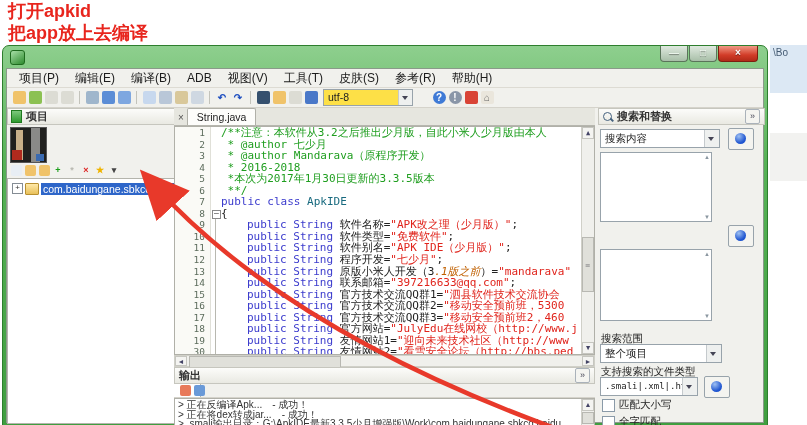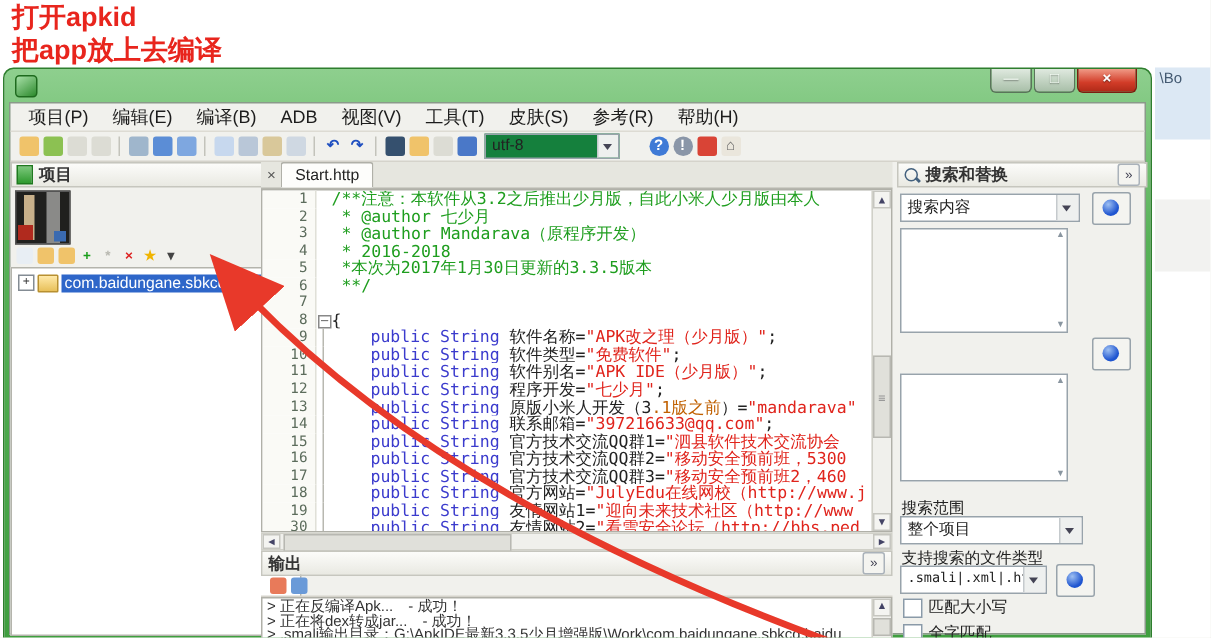--- a/index.html
+++ b/index.html
@@ -48,7 +48,7 @@
   .tbic{width:13px;height:13px;border-radius:2px;margin:0 1.5px;flex:0 0 auto;
         font-size:10px;line-height:13px;text-align:center;font-weight:bold;}
   .tsep{width:1px;height:13px;background:#c3c3bb;margin:0 4px;flex:0 0 auto;}
-  .enc{width:84px;height:15px;background:#15803d;border:1px solid #98a3ab;margin:0 4px;
+  .enc{width:84px;height:15px;background:#fde047;border:1px solid #98a3ab;margin:0 4px;
        font-size:10.5px;line-height:15px;padding-left:4px;position:relative;color:#222;}
   .enc .dd{position:absolute;right:0;top:0;width:13px;height:100%;background:#eef0ef;
            border-left:1px solid #c5cacd;}

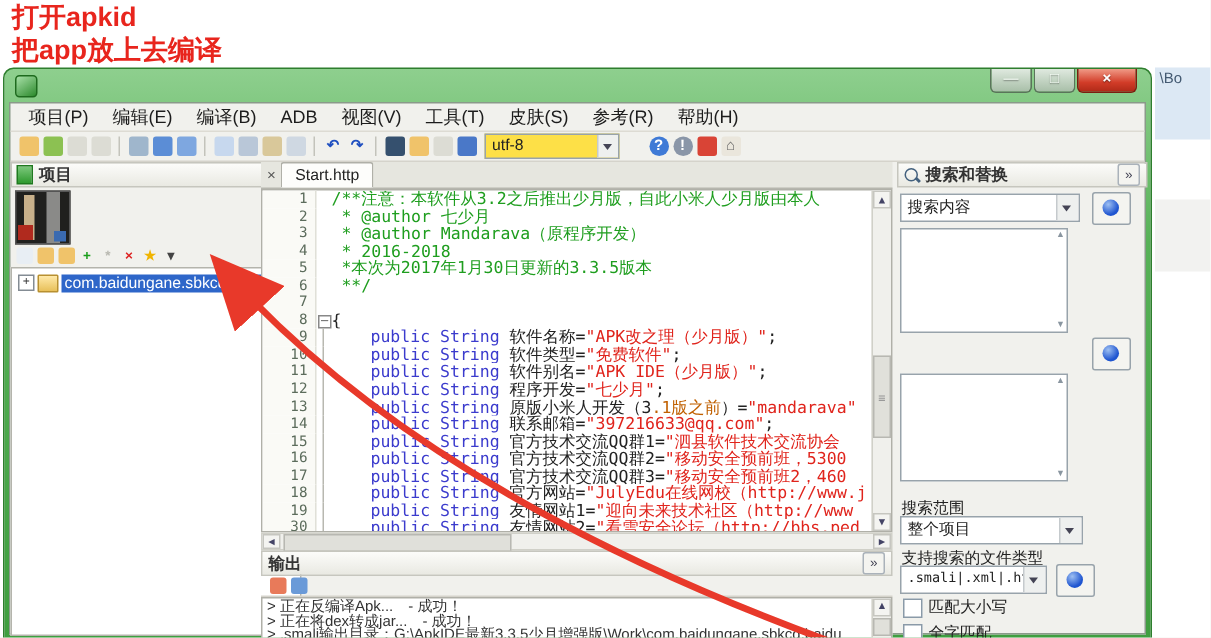--- a/index.html
+++ b/index.html
@@ -277,7 +277,7 @@
       <div class="edcol">
         <div class="tabbar">
           <span class="tabx">×</span>
-          <span class="tab">Start.http</span>
+          <span class="tab">String.java</span>
         </div>
 
         <div class="code">

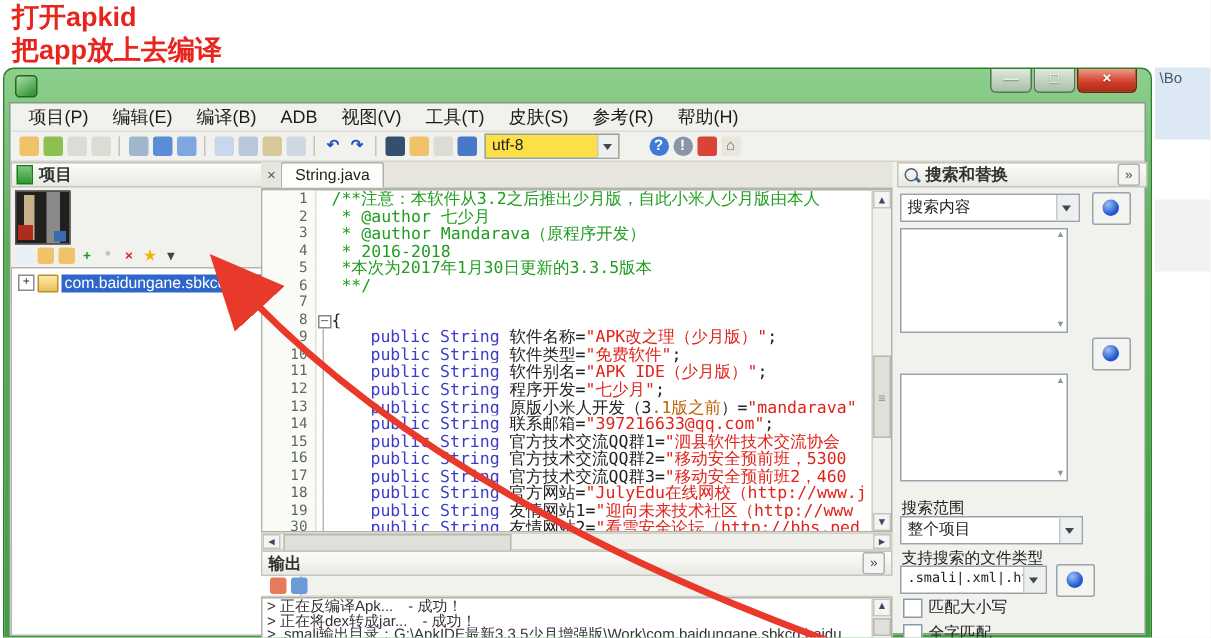--- a/index.html
+++ b/index.html
@@ -288,7 +288,7 @@
               <div class="cl"><span class="ln">4</span><span class="fold"></span><span class="ct"><span class="tok-c"> * 2016-2018</span></span></div>
               <div class="cl"><span class="ln">5</span><span class="fold"></span><span class="ct"><span class="tok-c"> *本次为2017年1月30日更新的3.3.5版本</span></span></div>
               <div class="cl"><span class="ln">6</span><span class="fold"></span><span class="ct"><span class="tok-c"> **/</span></span></div>
-              <div class="cl"><span class="ln">7</span><span class="fold"></span></div>
+              <div class="cl"><span class="ln">7</span><span class="fold"></span><span class="ct"><span class="tok-k">public class </span><span class="tok-t">ApkIDE</span></span></div>
               <div class="cl"><span class="ln">8</span><span class="fold f-start"></span><span class="ct"><span class="tok-p">{</span></span></div>
               <div class="cl"><span class="ln">9</span><span class="fold f-mid"></span><span class="ct ind"><span class="tok-k">public </span><span class="tok-k">String </span><span class="tok-p">软件名称=</span><span class="tok-s">"APK改之理（少月版）"</span><span class="tok-p">;</span></span></div>
               <div class="cl"><span class="ln">10</span><span class="fold f-mid"></span><span class="ct ind"><span class="tok-k">public </span><span class="tok-k">String </span><span class="tok-p">软件类型=</span><span class="tok-s">"免费软件"</span><span class="tok-p">;</span></span></div>

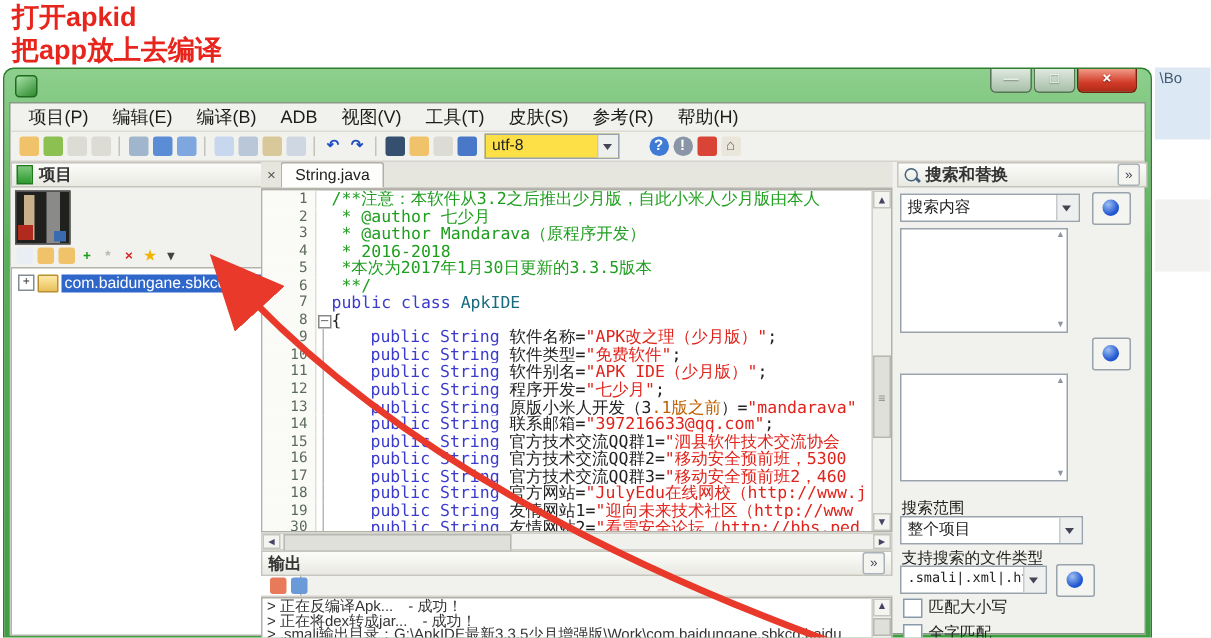--- a/index.html
+++ b/index.html
@@ -112,7 +112,7 @@
   .ct{flex:1;overflow:hidden;}
   .ct.ind{padding-left:26px;}
   .tok-c{color:#1f9e1f;text-align:center;} .tok-k{color:#3b3bcd;} .tok-t{color:#17697e;}
-  .tok-p{color:#222;} .tok-s{color:#e0241c;} .tok-n{color:#c06000;}
+  .tok-p{color:#222;} .tok-s{color:#e0241c;} .tok-n{color:#c06000;font-style:italic;}
 
   
   .vscroll{position:absolute;right:0;top:0;width:13px;height:100%;background:#f0f0ec;

